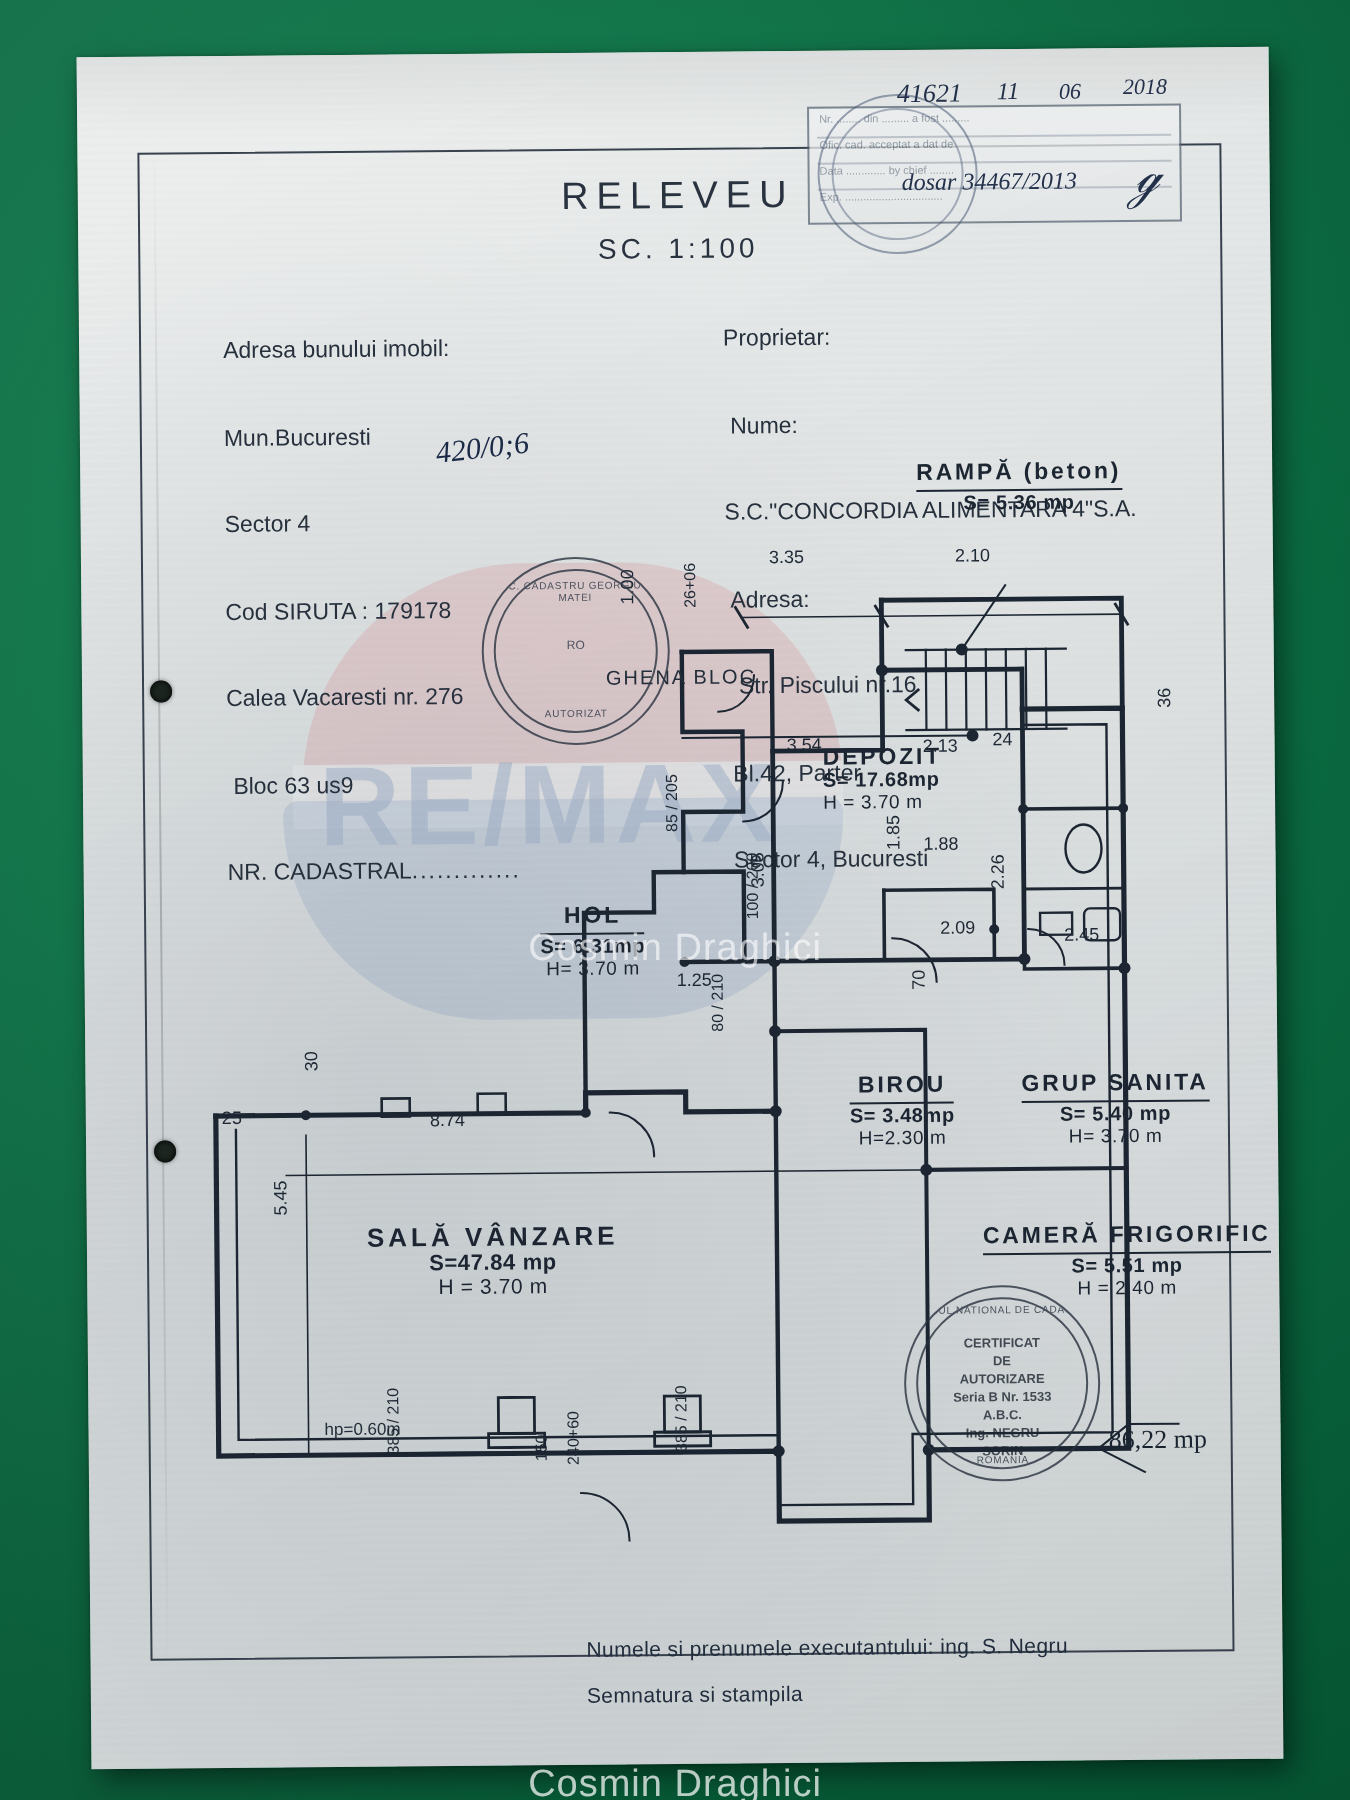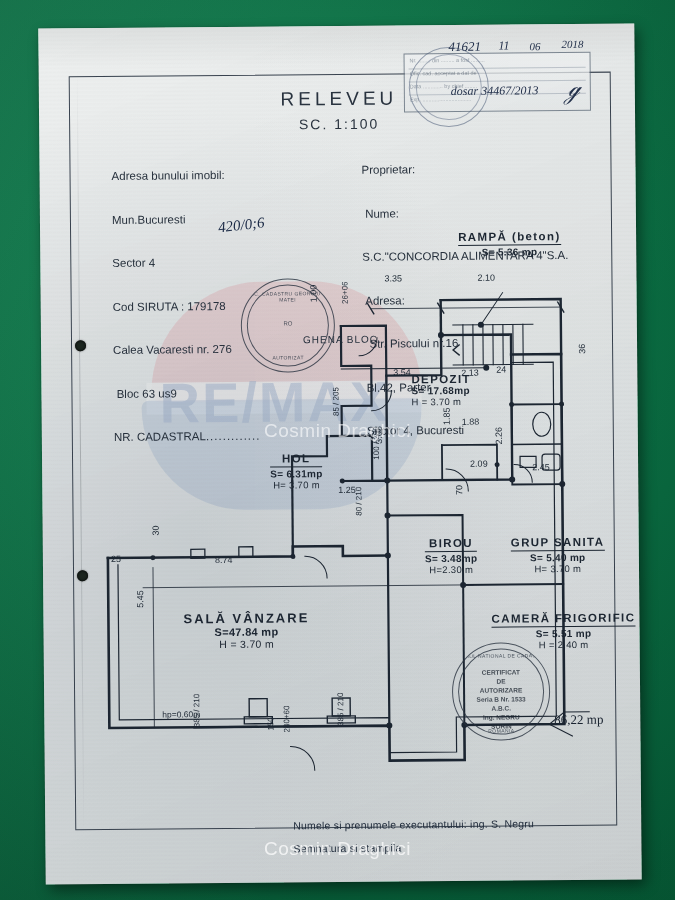--- a/index.html
+++ b/index.html
@@ -78,7 +78,7 @@
   .wm{
     position:absolute;left:0;right:0;text-align:center;
     color:rgba(255,255,255,.72);font-size:19px;letter-spacing:.5px;
-    font-family:"Liberation Sans",sans-serif;pointer-events:none;
+    font-family:"Liberation Sans",sans-serif;pointer-events:none;margin-top:44px;
   }
   #wm-top{top:30px;}
   #wm-mid{top:420px;color:rgba(255,255,255,.6);}

